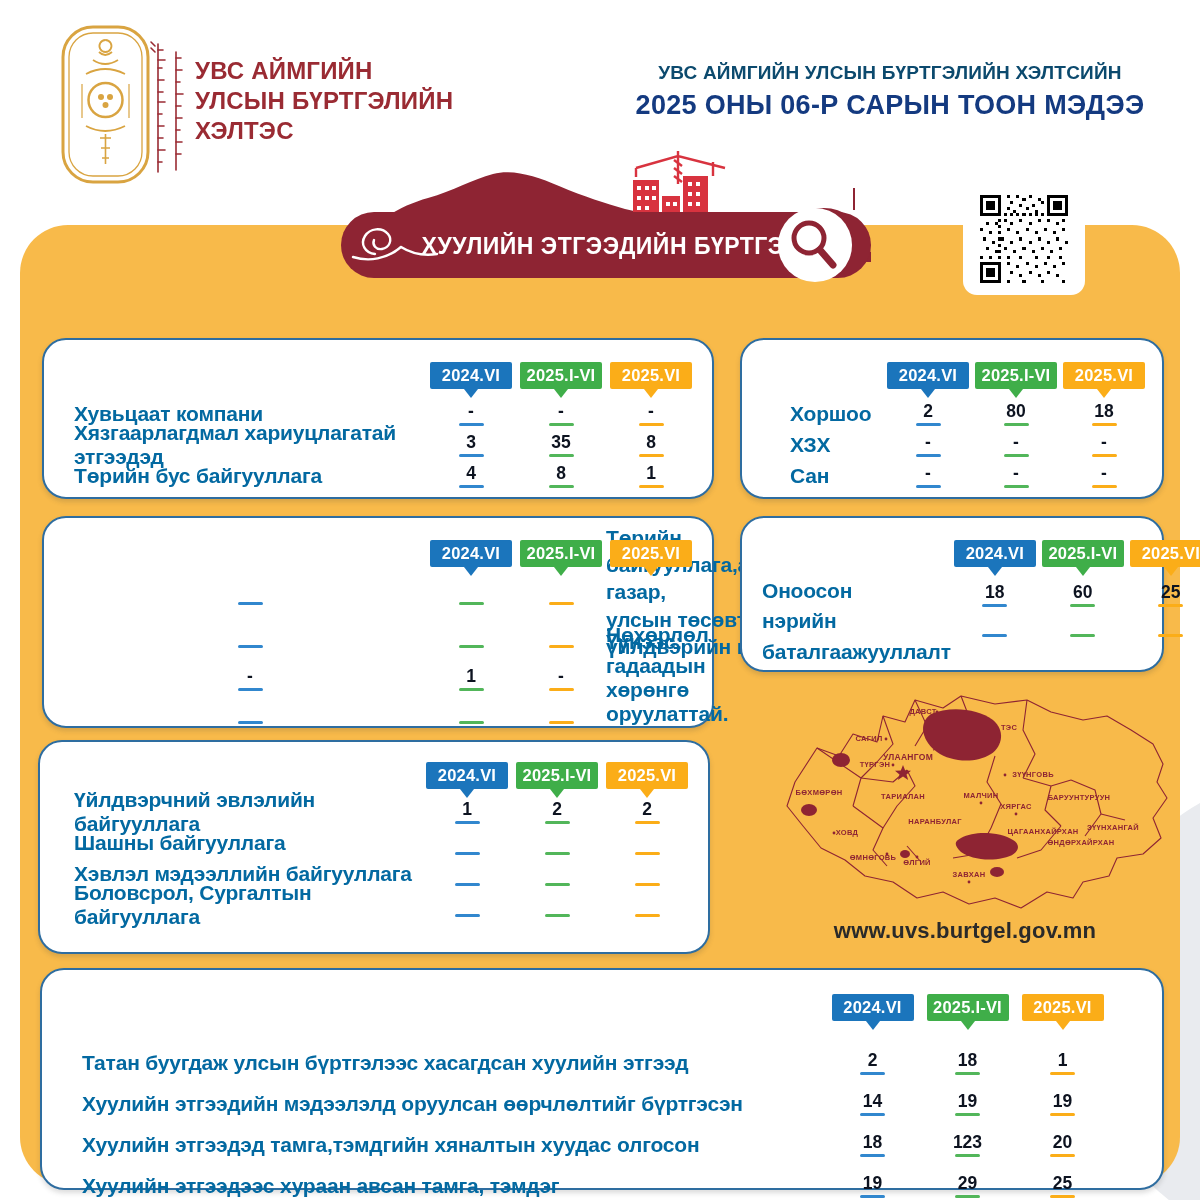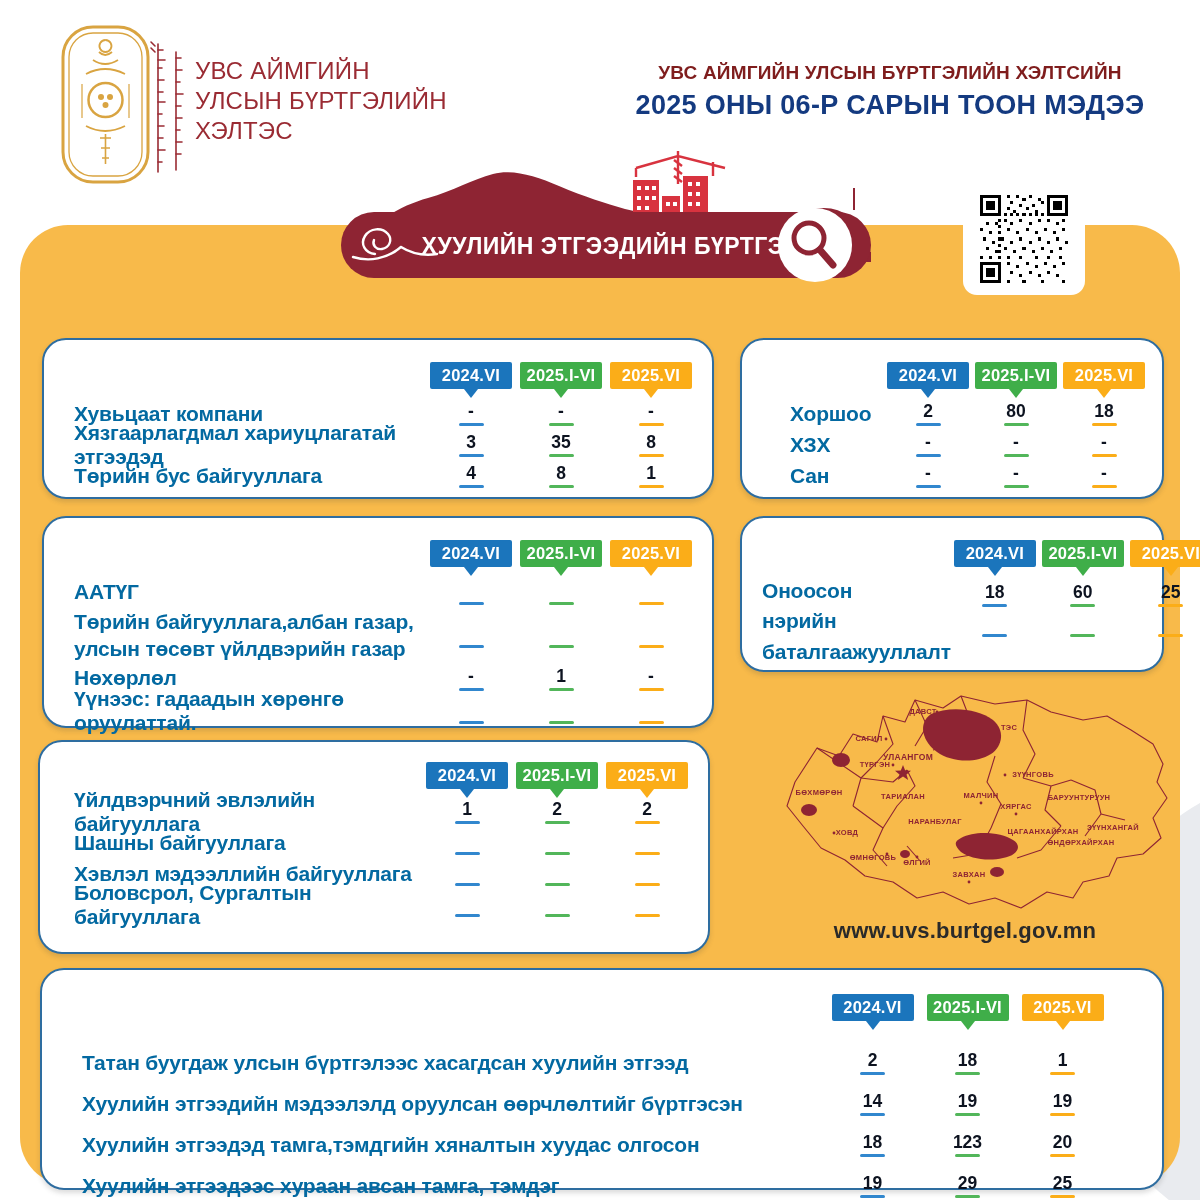--- a/index.html
+++ b/index.html
@@ -13,7 +13,7 @@
         border-radius:48px;background:#F8BA4A;}
 
   
-  .org-title{position:absolute;left:195px;top:56px;font-size:24px;font-weight:400;
+  .org-title{position:absolute;left:195px;top:56px;font-size:24px;font-weight:700;
         color:#9A2B33;line-height:1.26;letter-spacing:.2px;}
   .report-head{position:absolute;left:620px;top:62px;width:540px;text-align:center;}
   .report-subtitle{font-size:19px;font-weight:700;color:#7f1d1d;letter-spacing:.2px;}

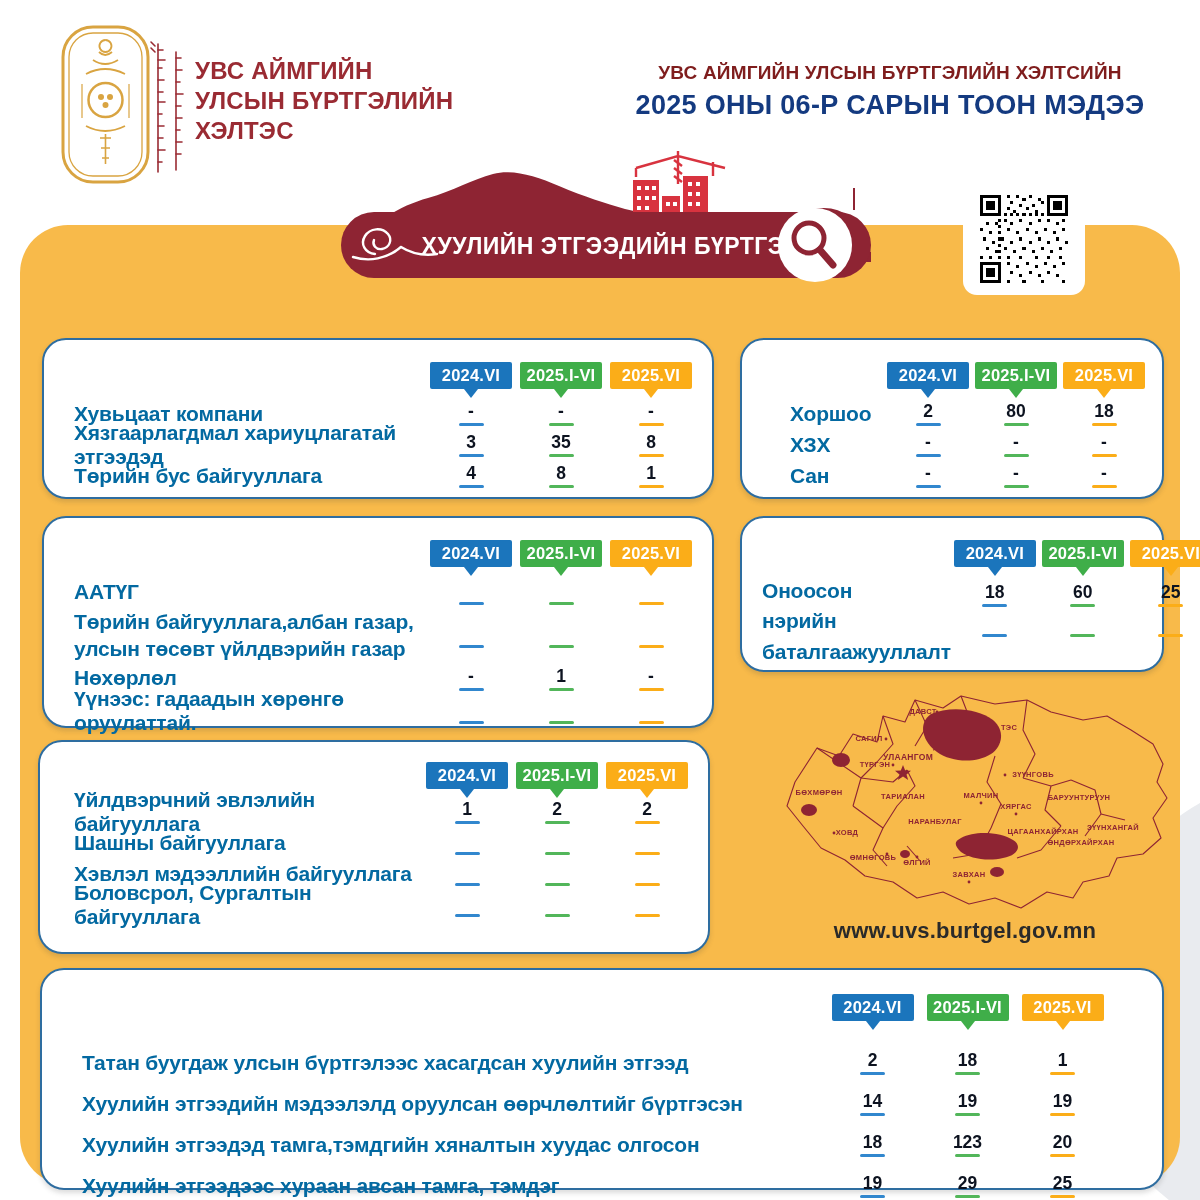--- a/index.html
+++ b/index.html
@@ -16,7 +16,7 @@
   .org-title{position:absolute;left:195px;top:56px;font-size:24px;font-weight:700;
         color:#9A2B33;line-height:1.26;letter-spacing:.2px;}
   .report-head{position:absolute;left:620px;top:62px;width:540px;text-align:center;}
-  .report-subtitle{font-size:19px;font-weight:700;color:#7f1d1d;letter-spacing:.2px;}
+  .report-subtitle{font-size:19px;font-weight:700;color:#0c4a6e;letter-spacing:.2px;}
   .report-title{font-size:27px;font-weight:800;color:#143A80;letter-spacing:.3px;margin-top:6px;}
   .logo-svg{position:absolute;left:58px;top:22px;}
   .script-svg{position:absolute;left:148px;top:40px;}

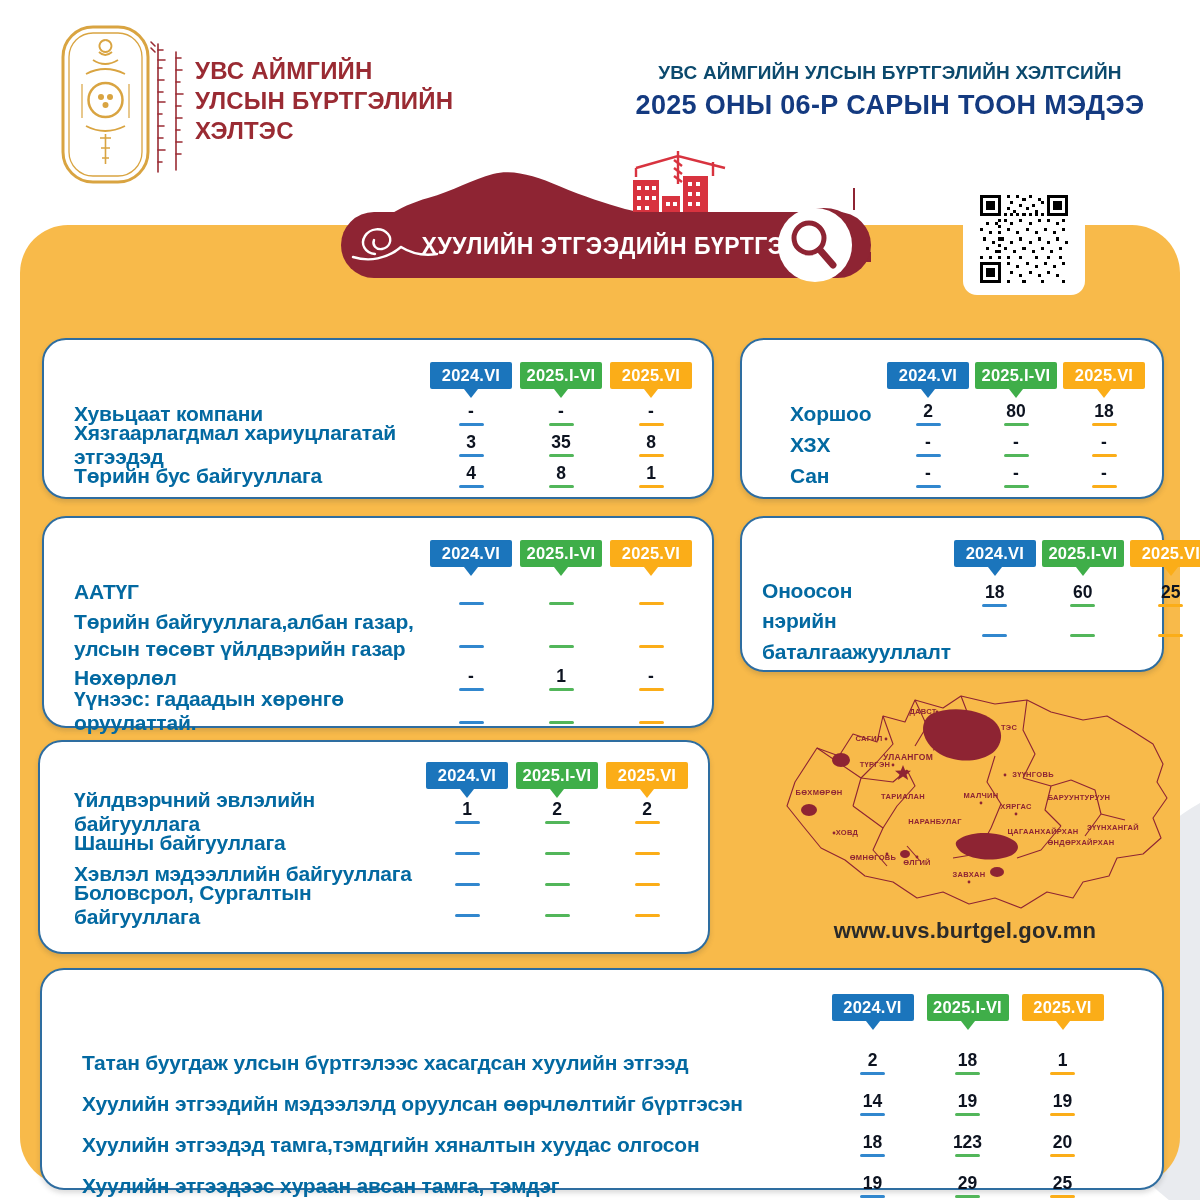--- a/index.html
+++ b/index.html
@@ -312,7 +312,6 @@
           <div class="pill" style="--c:#FBAD18"><span>2025.VI</span></div>
         </div>
 
-      <div class="lbl">ААТҮГ</div>
       <div class="val">
           <span class="num"></span>
           <i class="u u0"></i>

